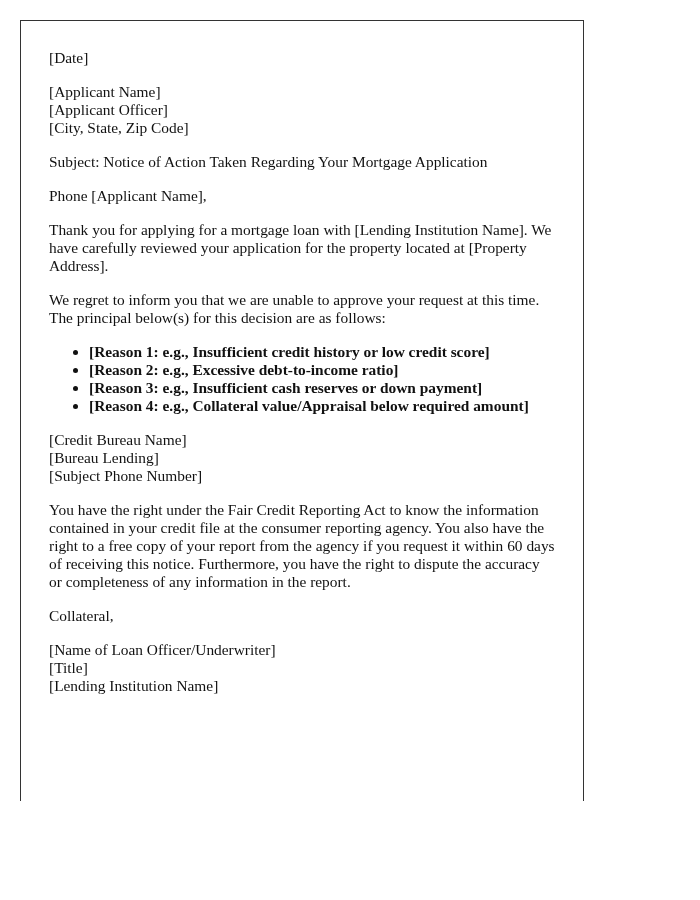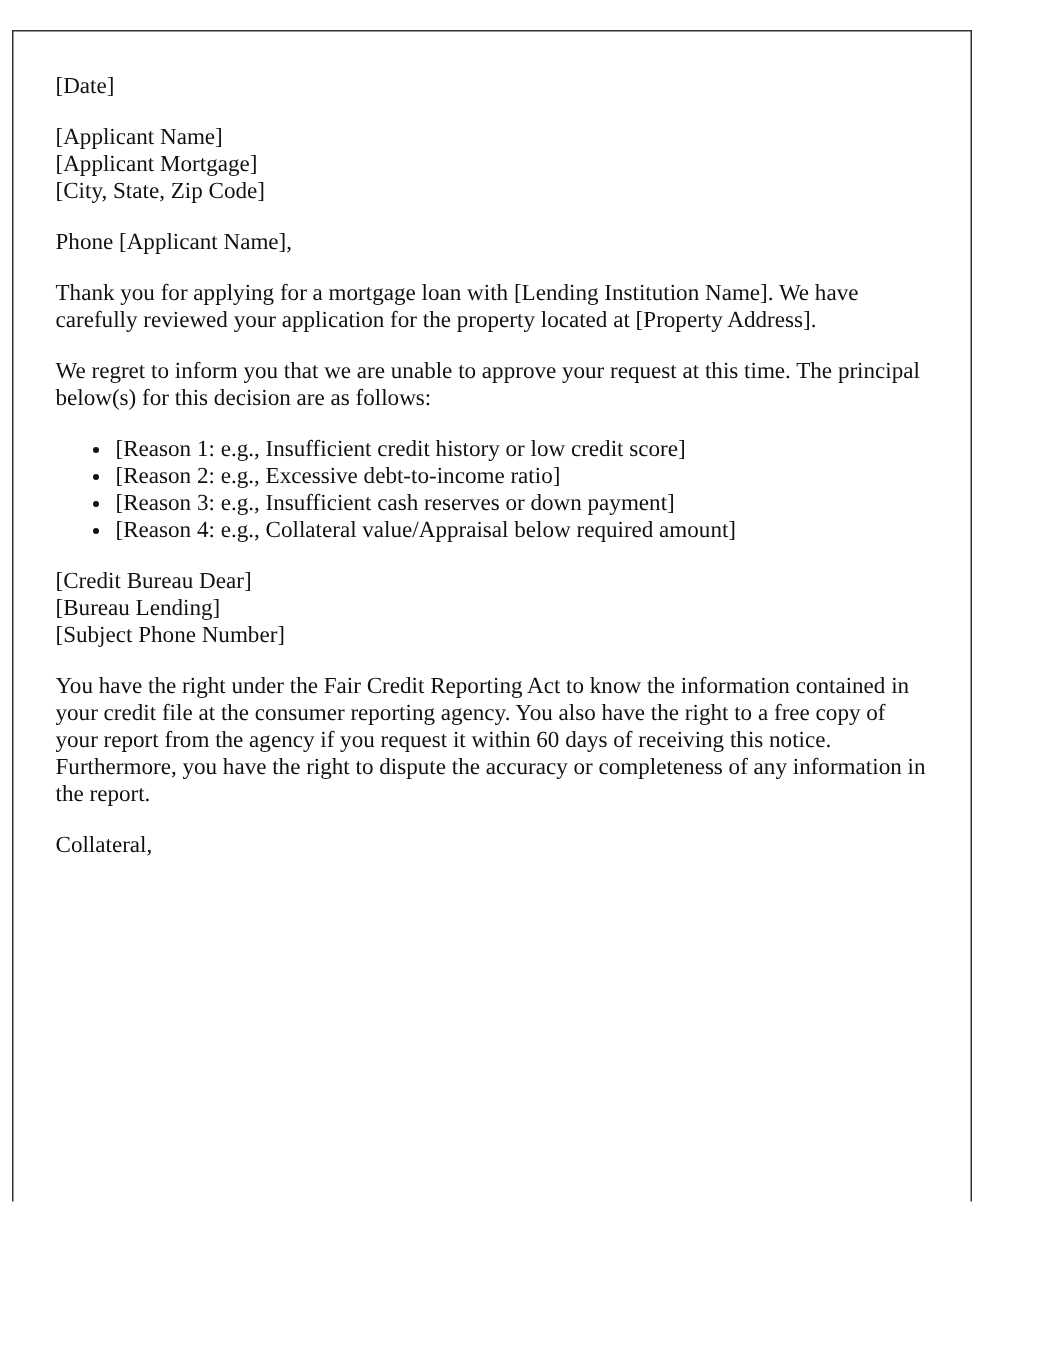--- a/index.html
+++ b/index.html
@@ -6,8 +6,8 @@
   body { width: 700px; height: 900px; position: relative; overflow: hidden; }
   .letter {
     position: absolute;
-    left: 8px; top: 20px;
-    width: 640px; height: 781px;
+    left: 20px; top: 20px;
+    width: 564px; height: 781px;
     border: 1px solid #333333;
     border-bottom: none;
     box-sizing: border-box;

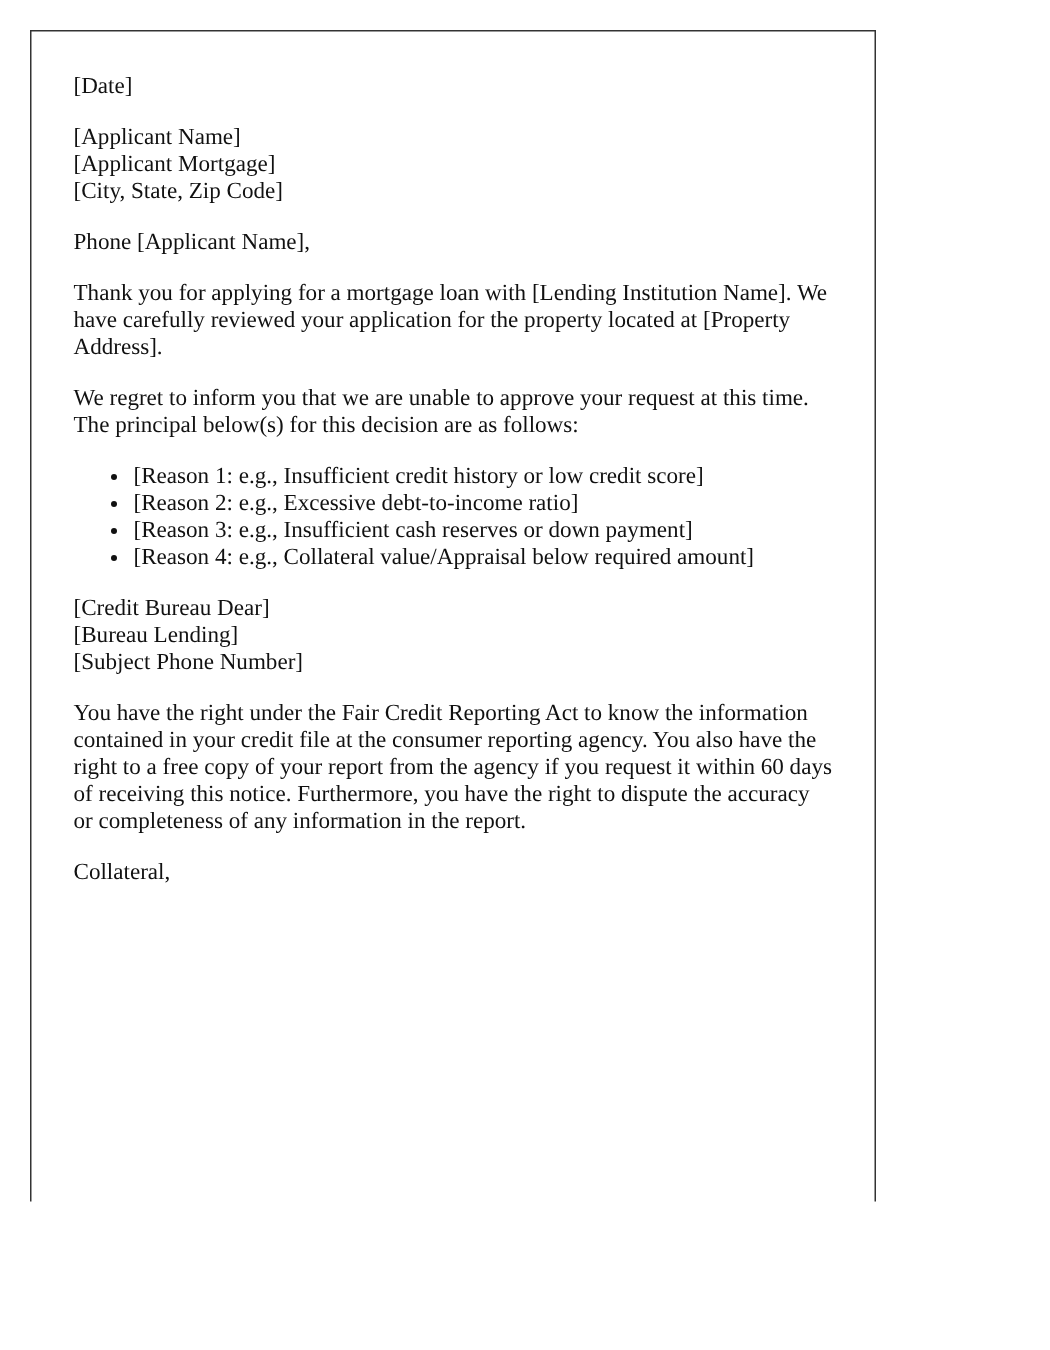--- a/index.html
+++ b/index.html
@@ -35,7 +35,7 @@
 
     <p>
       <span class="line">[Applicant Name]</span>
-      <span class="line">[Applicant Mortgage]</span>
+      <span class="line">[Applicant Officer]</span>
       <span class="line">[City, State, Zip Code]</span>
     </p>
 

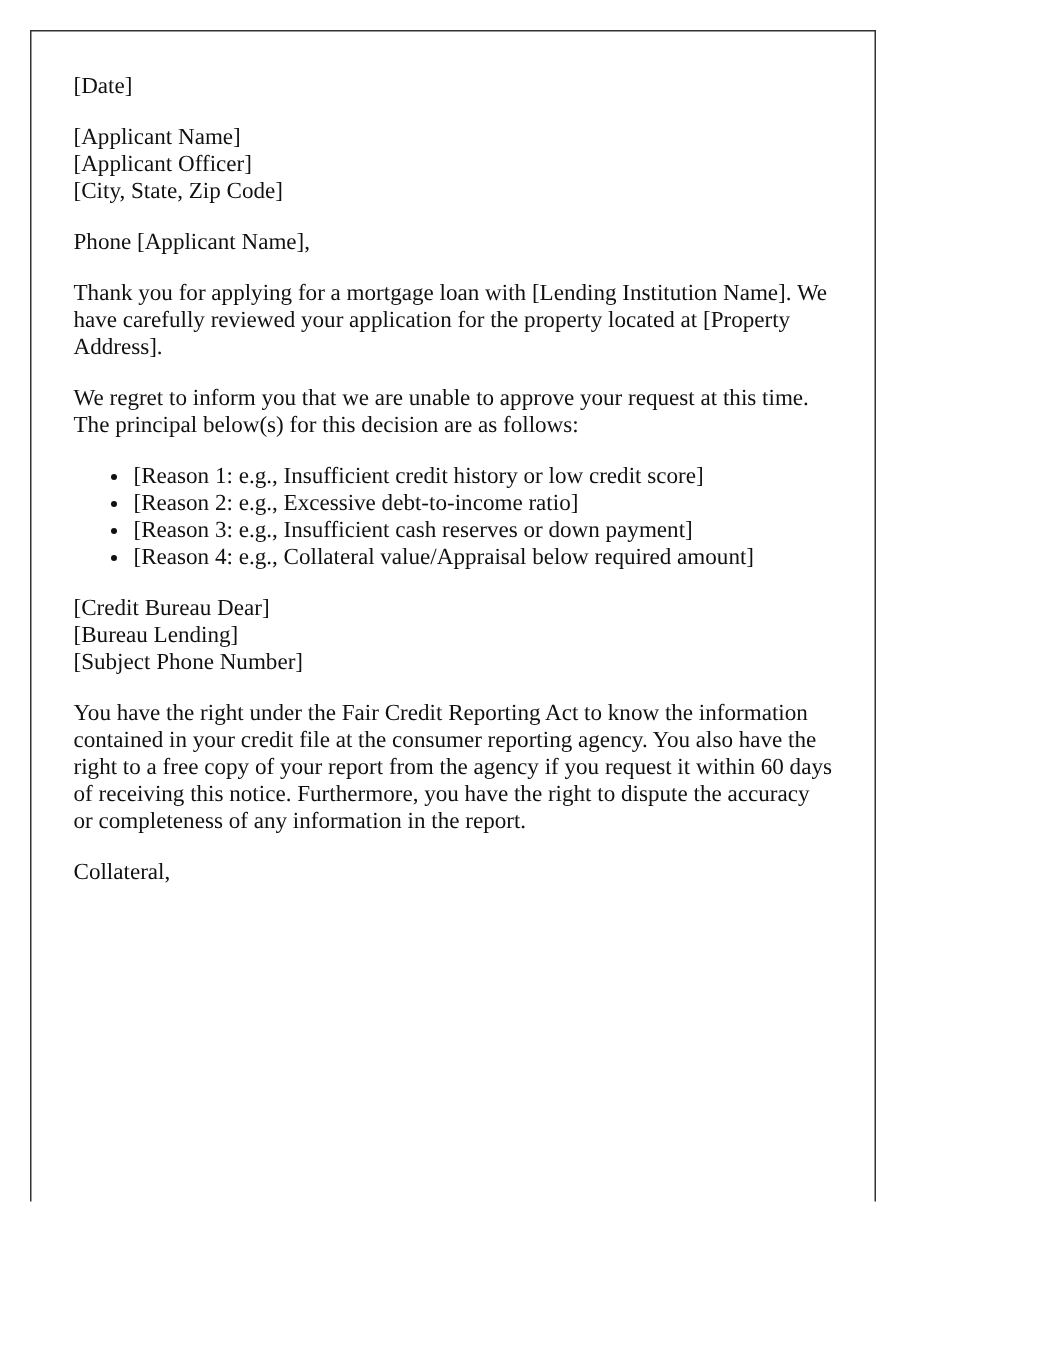--- a/index.html
+++ b/index.html
@@ -39,6 +39,7 @@
       <span class="line">[City, State, Zip Code]</span>
     </p>
 
+    <p>Subject: Notice of Action Taken Regarding Your Mortgage Application</p>
 
     <p>Phone [Applicant Name],</p>
 

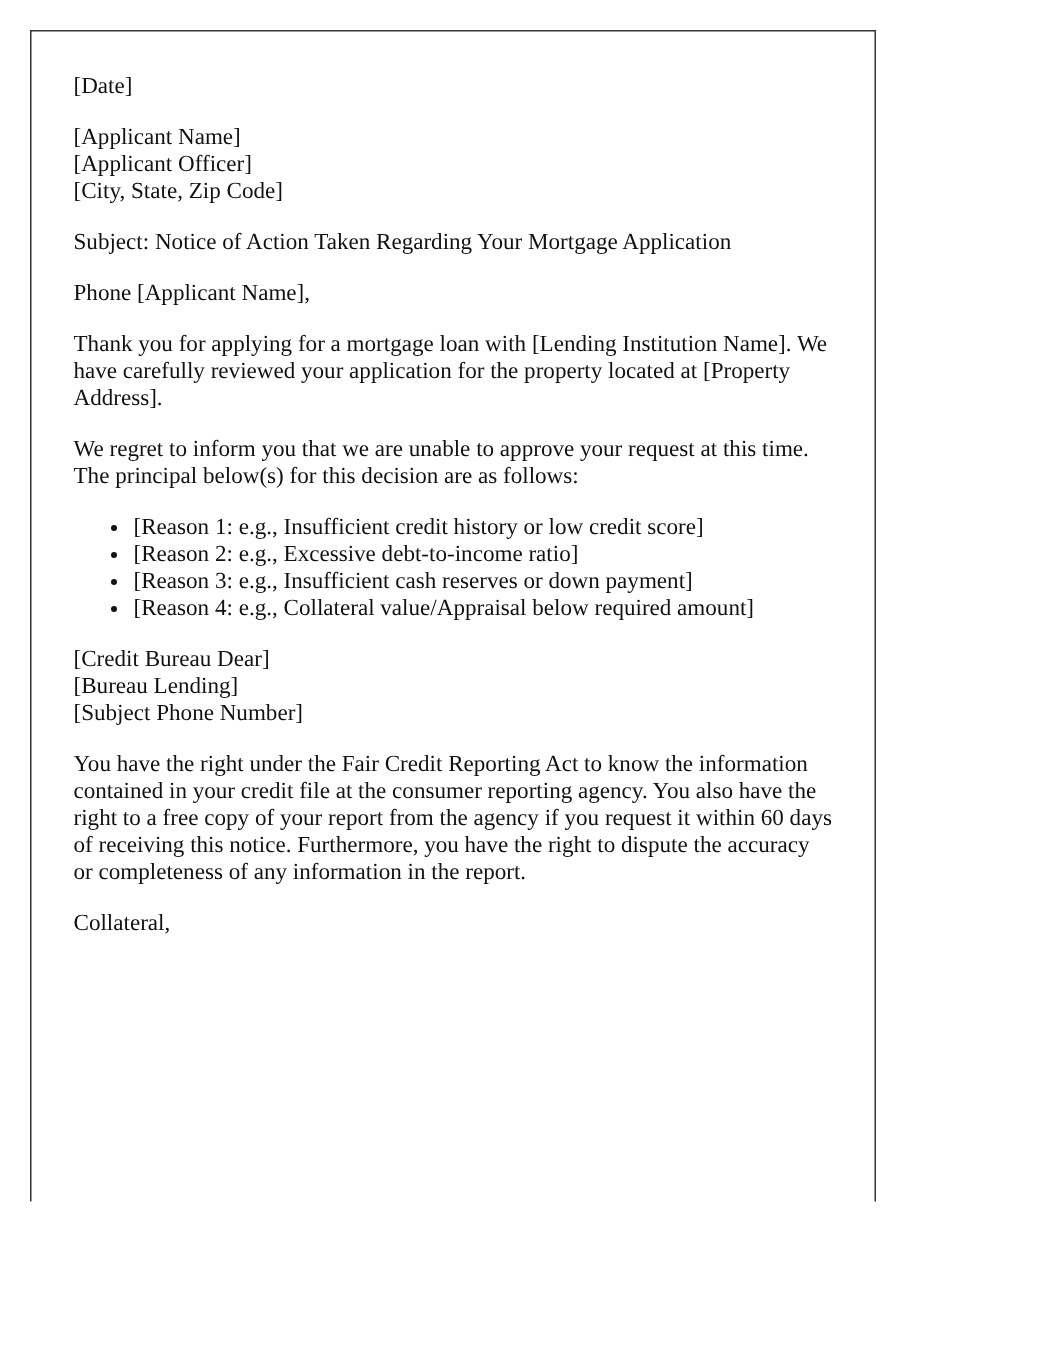--- a/index.html
+++ b/index.html
@@ -22,7 +22,7 @@
     color: #111111;
   }
   .content p { margin: 0 0 16px 0; }
-  .content ul { margin: 0 0 16px 0; padding-left: 40px; }
+  .content ul { margin: 0 0 16px 0; padding-left: 40px; font-weight: bold; }
   .content li { margin: 0; }
   .line { display: block; }
 </style>

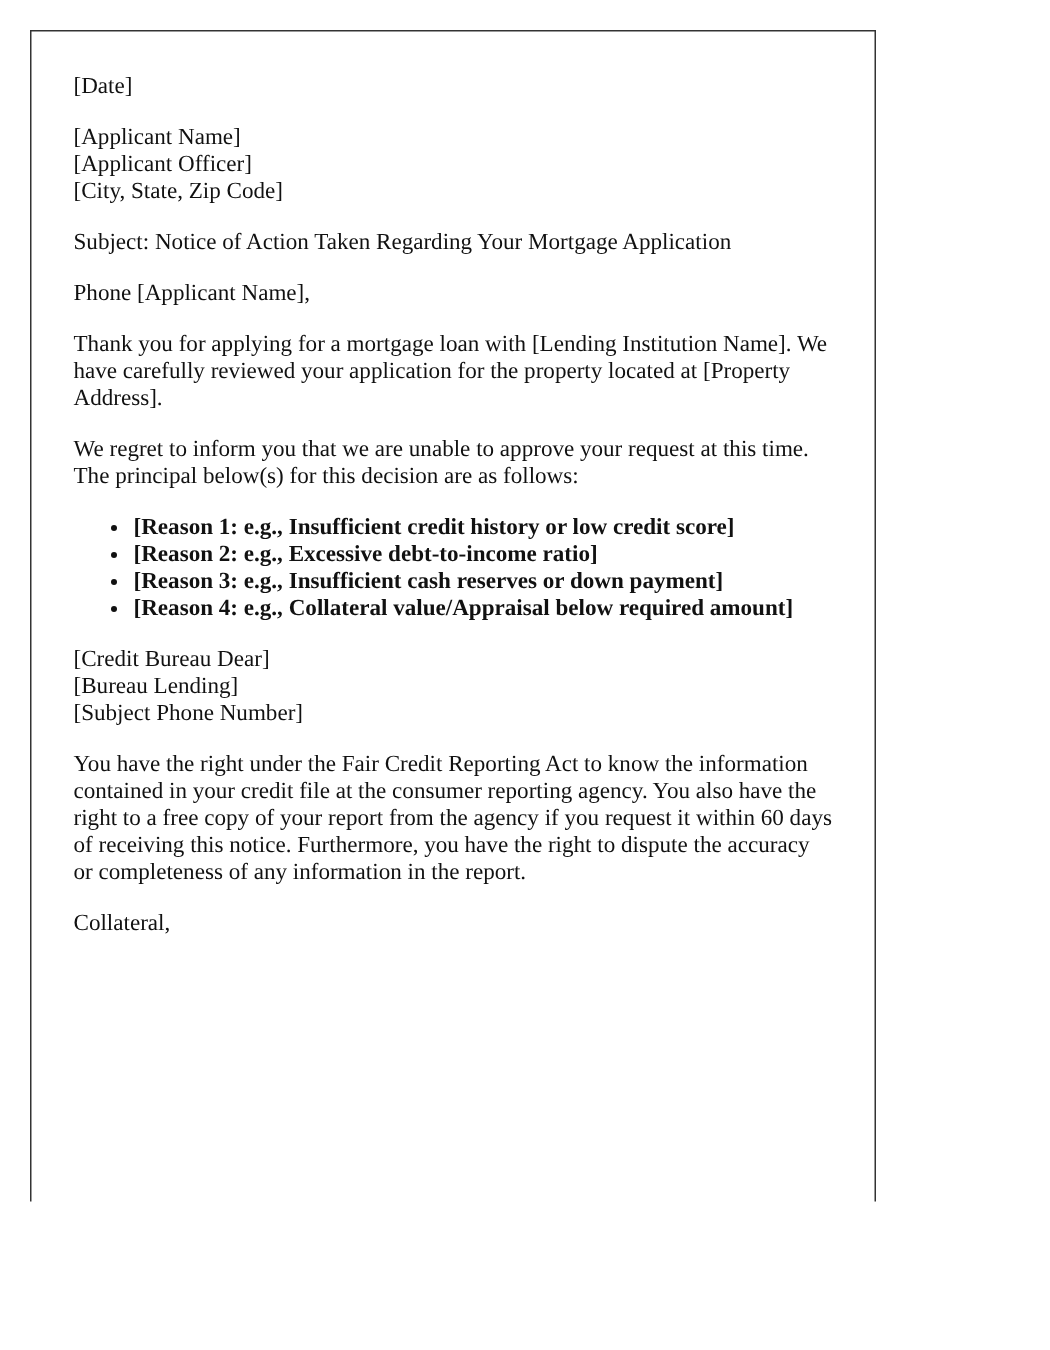--- a/index.html
+++ b/index.html
@@ -56,7 +56,7 @@
 
 
     <p>
-      <span class="line">[Credit Bureau Dear]</span>
+      <span class="line">[Credit Bureau Name]</span>
       <span class="line">[Bureau Lending]</span>
       <span class="line">[Subject Phone Number]</span>
     </p>

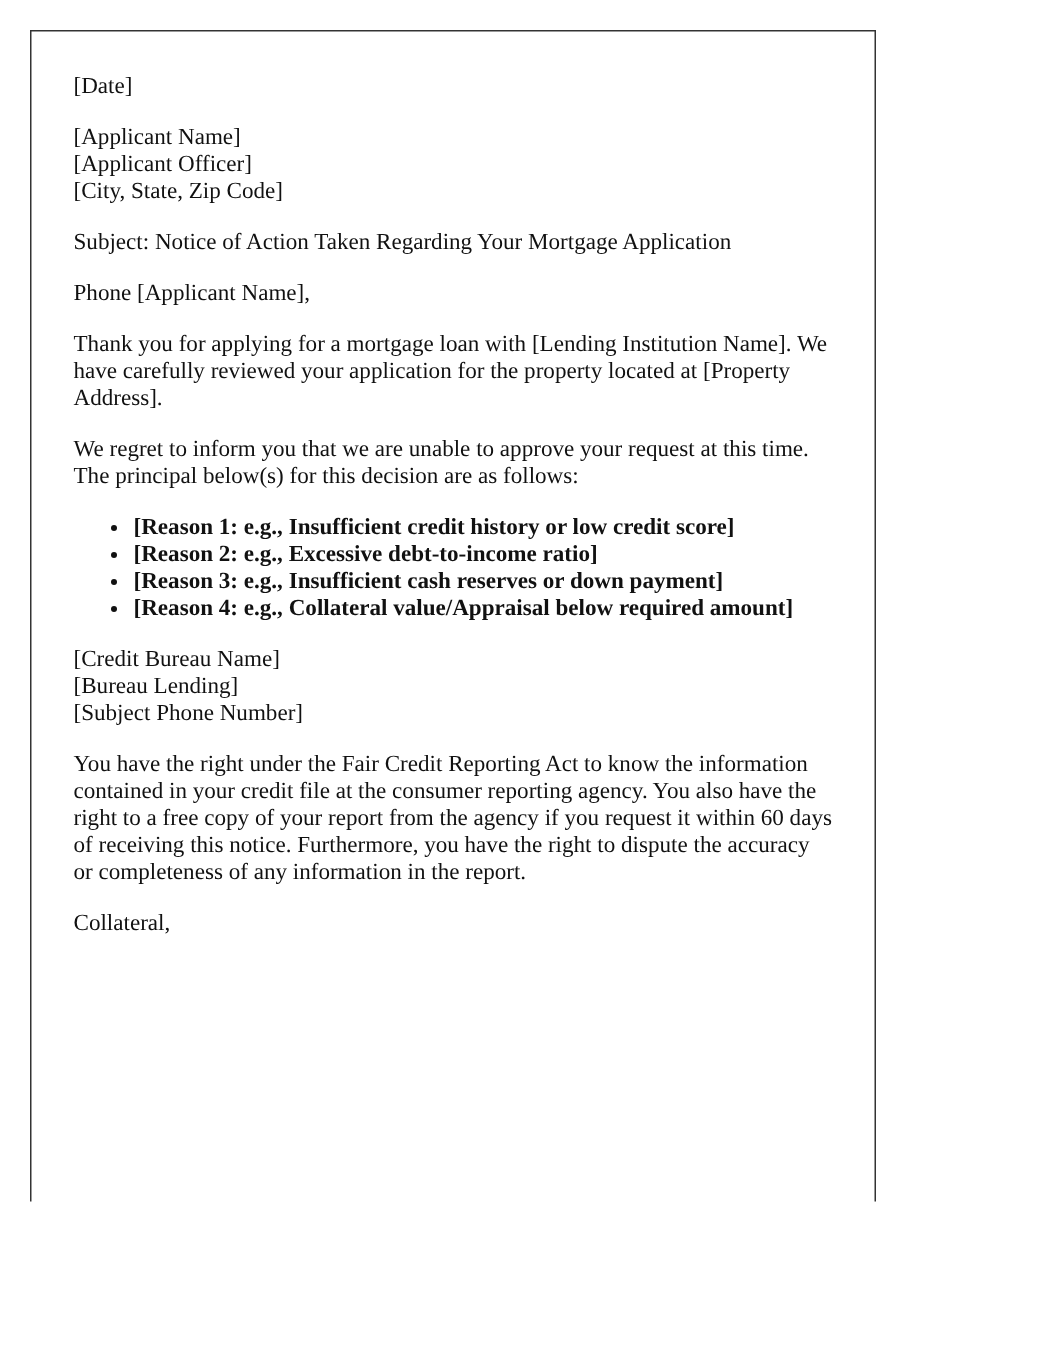--- a/index.html
+++ b/index.html
@@ -66,6 +66,11 @@
 
     <p>Collateral,</p>
 
+    <p>
+      <span class="line">[Name of Loan Officer/Underwriter]</span>
+      <span class="line">[Title]</span>
+      <span class="line">[Lending Institution Name]</span>
+    </p>
   </div>
 </div>
 

